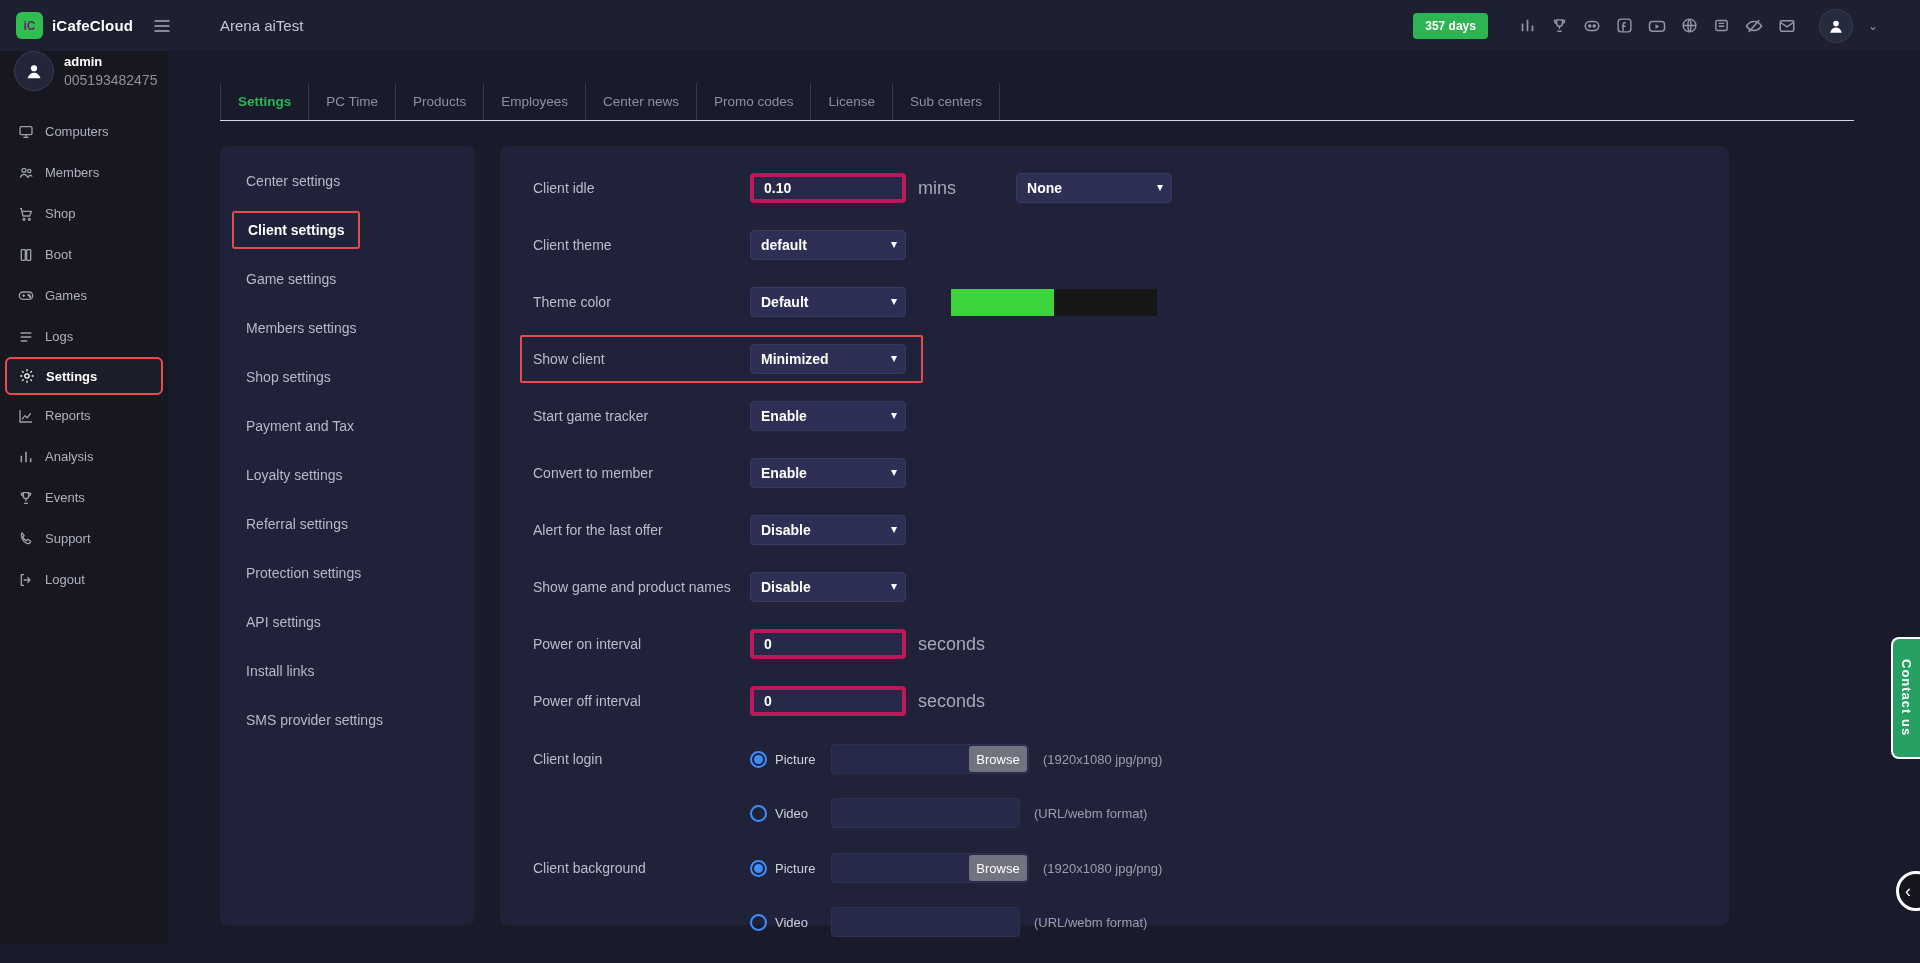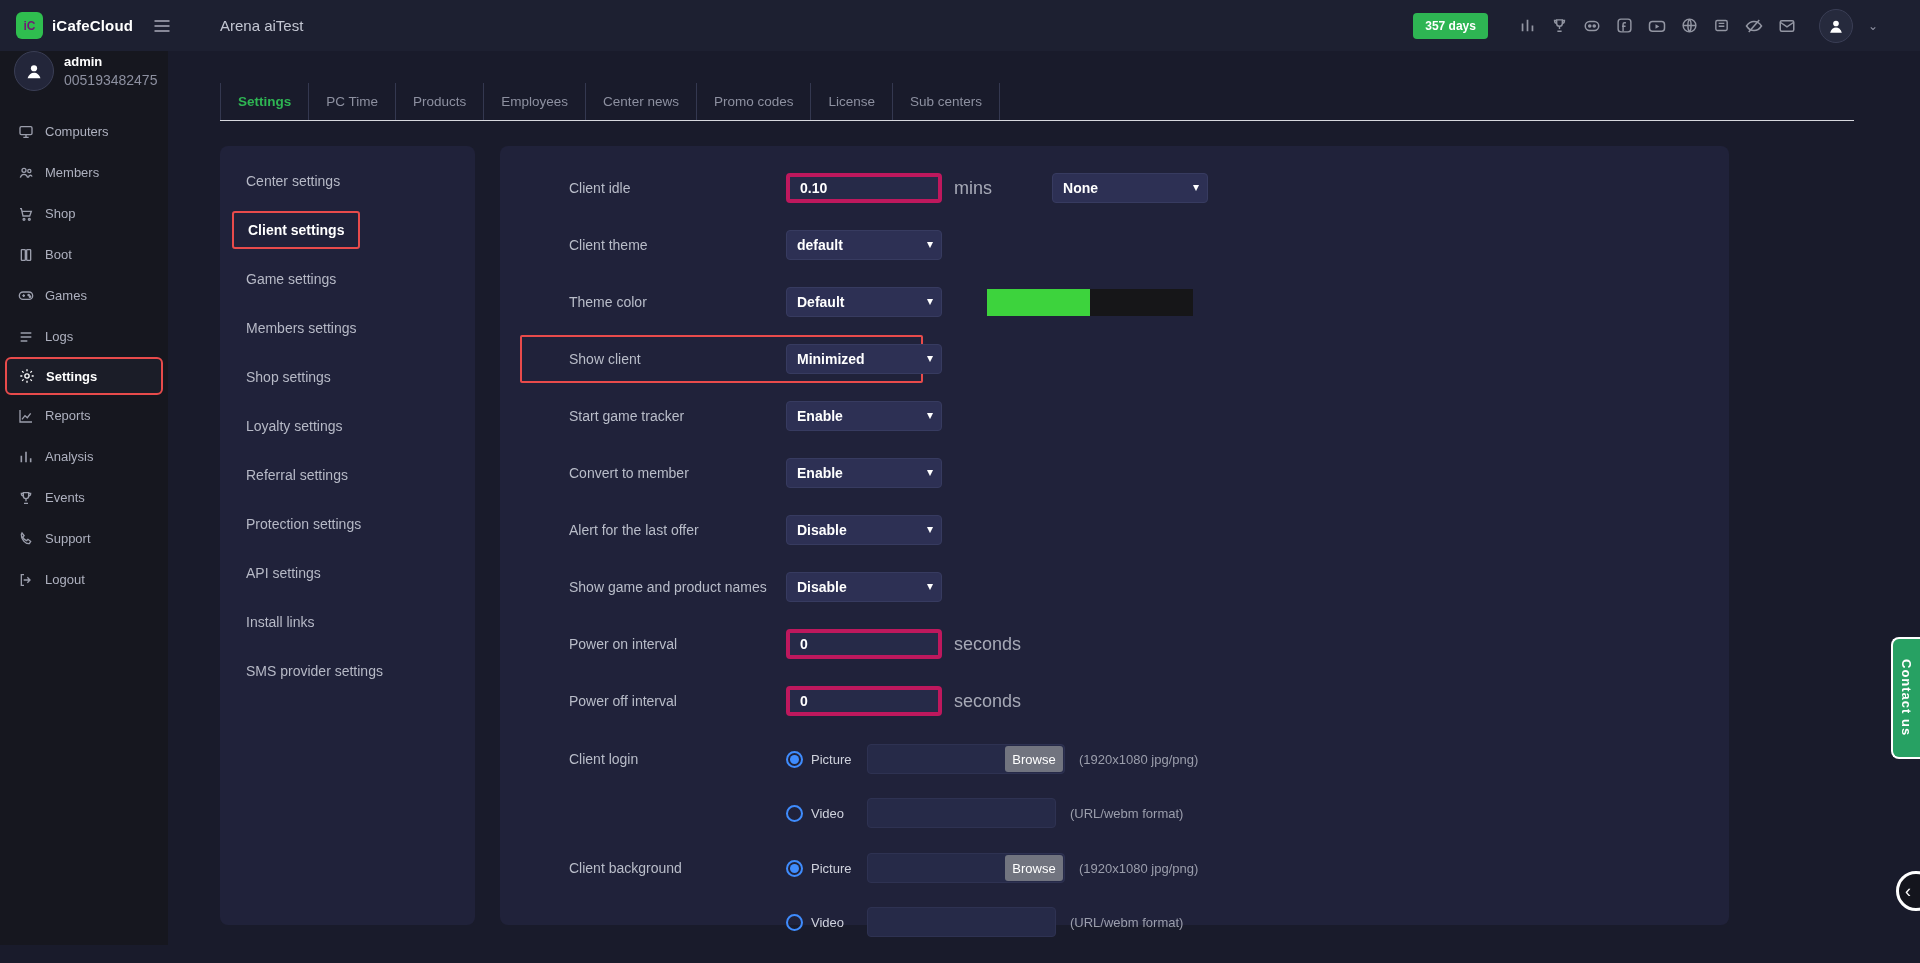--- a/index.html
+++ b/index.html
@@ -55,7 +55,7 @@
 
   .form-panel { width:1229px; height:779px; padding:27px 0 0 33px; }
   .frow { display:flex; align-items:center; min-height:30px; margin-bottom:27px; position:relative; }
-  .flabel { width:217px; flex:none; font-size:14px; color:#b9bdc9;margin-left:36px; }
+  .flabel { width:217px; flex:none; font-size:14px; color:#b9bdc9; }
   .txt-input { width:156px; height:30px; background:#262a48; border:4px solid #be185d; border-radius:4px;
     color:#fff; font-size:14px; font-weight:600; padding:0 10px; outline:none;
     font-family:"Liberation Sans","DejaVu Sans",sans-serif; }

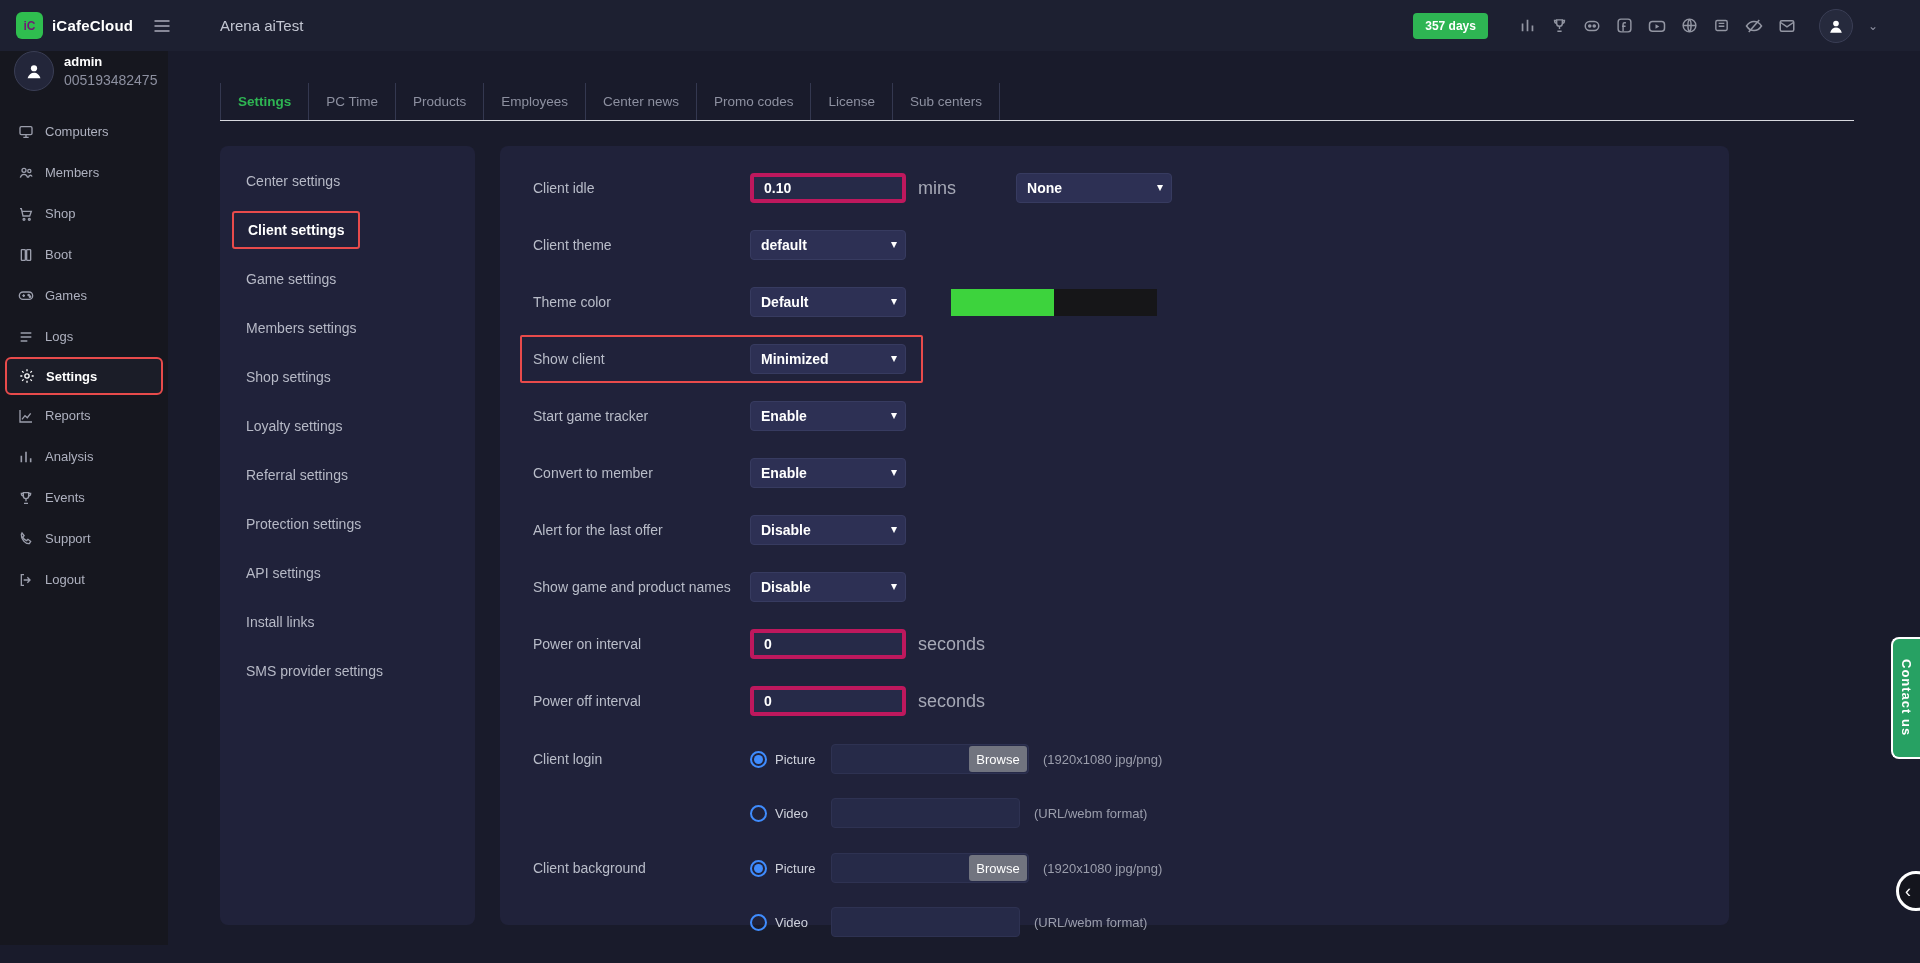--- a/index.html
+++ b/index.html
@@ -338,6 +338,9 @@
           <span>Shop settings</span>
         </div>
       <div class="nav-item">
+          <span>Payment and Tax</span>
+        </div>
+      <div class="nav-item">
           <span>Loyalty settings</span>
         </div>
       <div class="nav-item">

